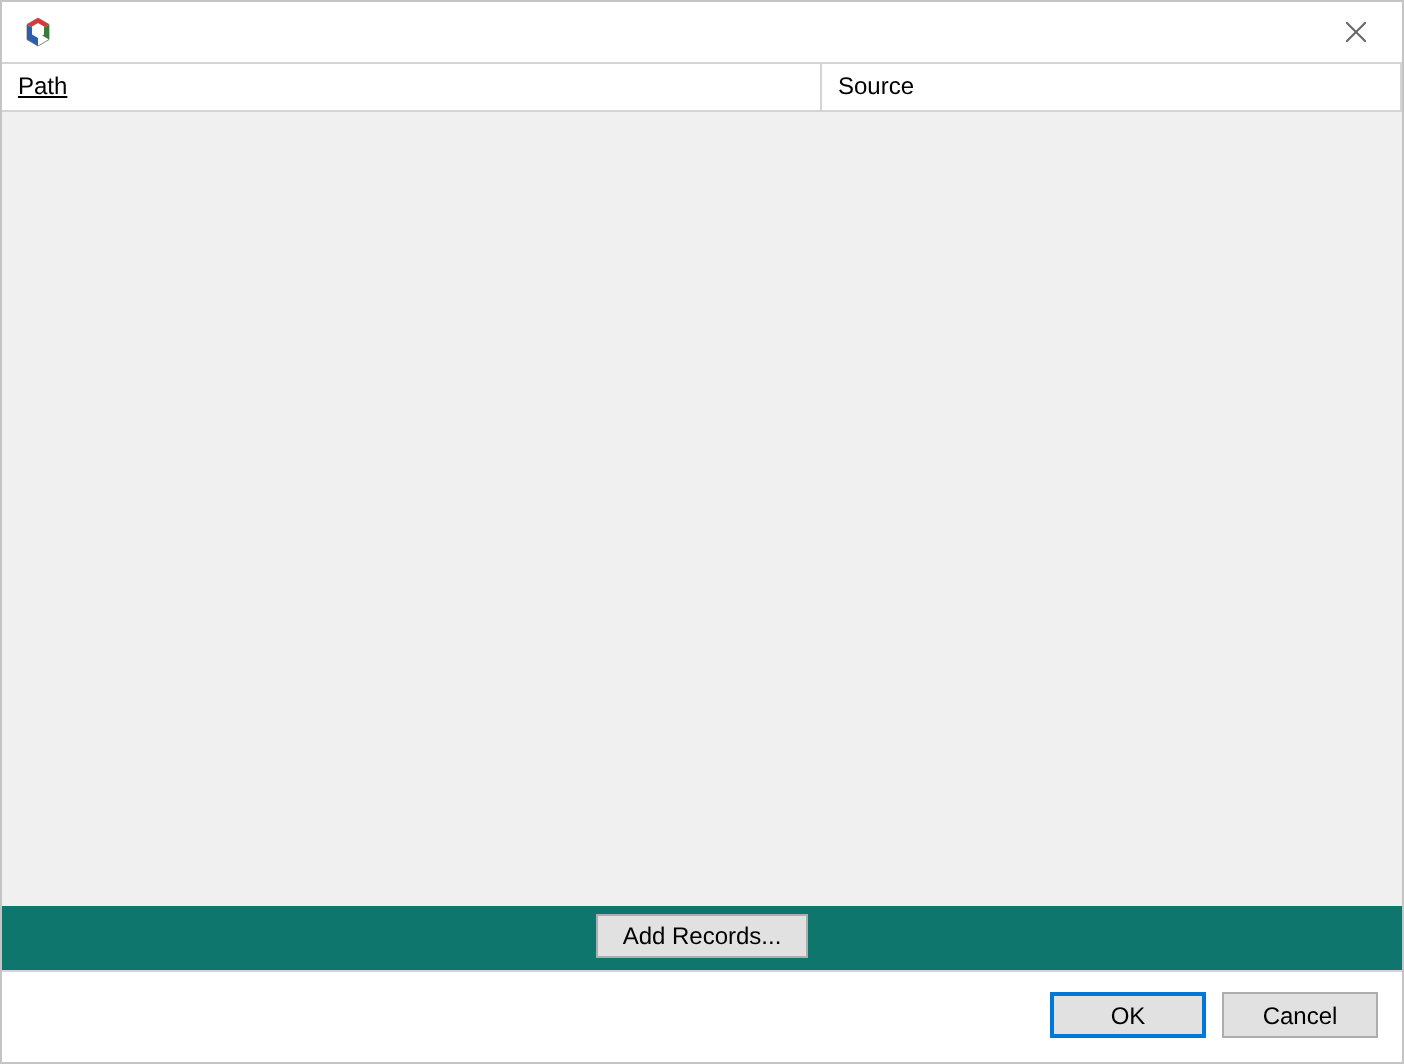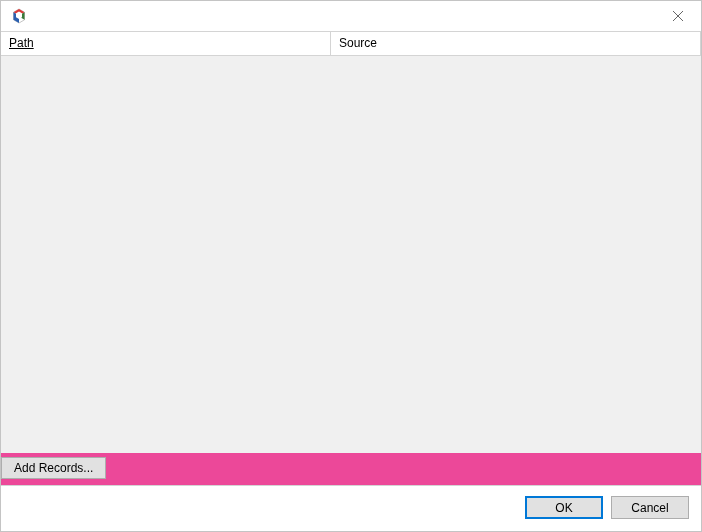--- a/index.html
+++ b/index.html
@@ -64,7 +64,7 @@
       color: #000;
     }
     .col-path {
-      width: 330px;
+      width: 410px;
       text-decoration: underline;
     }
     .col-source {

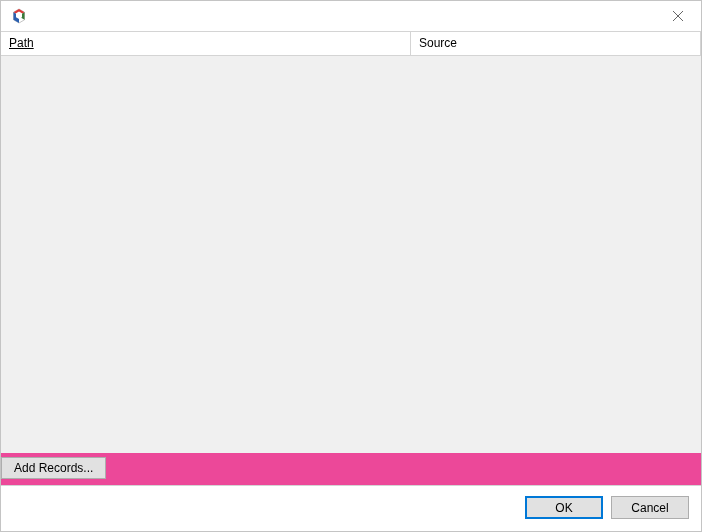--- a/index.html
+++ b/index.html
@@ -76,8 +76,9 @@
     }
     .add-records-bar {
       display: flex;
+      justify-content: center;
       padding: 4px 0 6px 0;
-      background: #ec4899;
+      background: #0f766e;
     }
     .add-records-btn {
       background: #e1e1e1;

